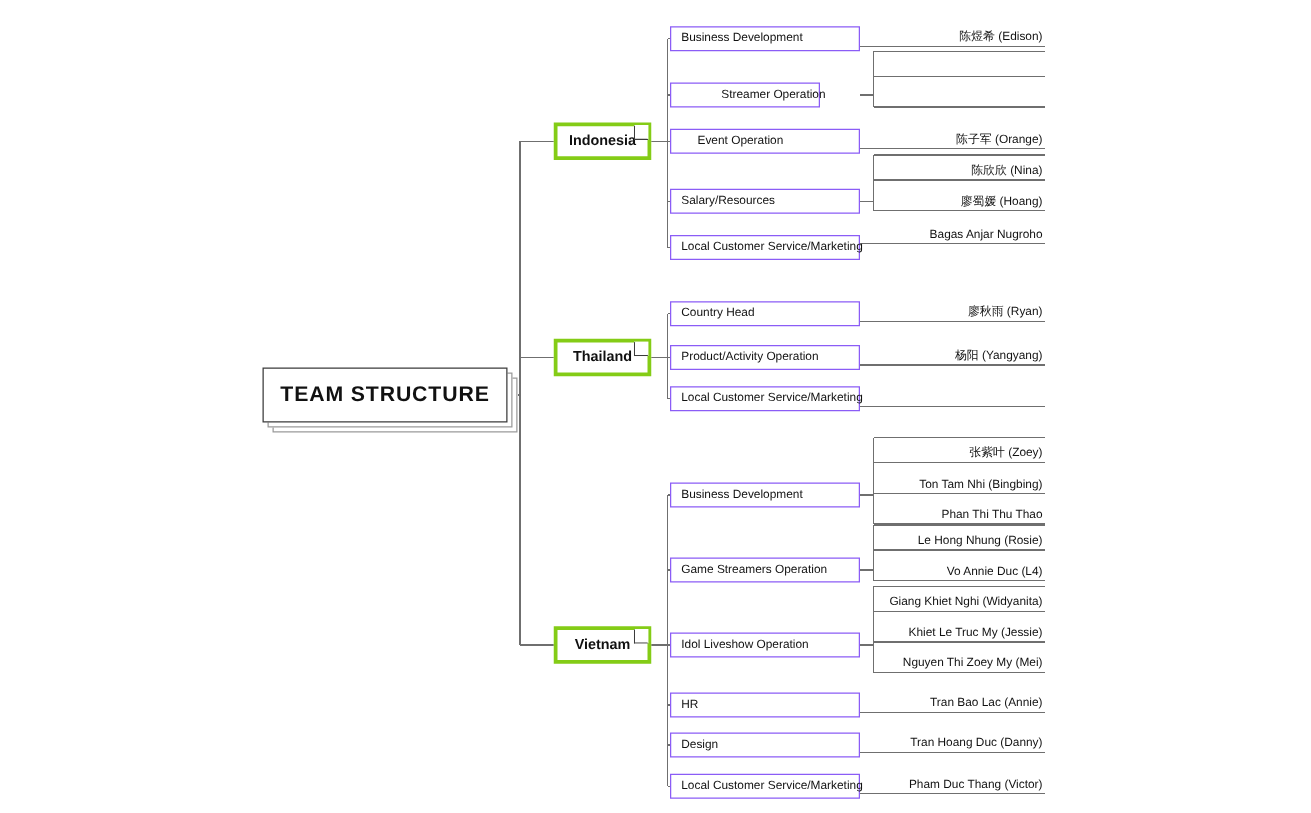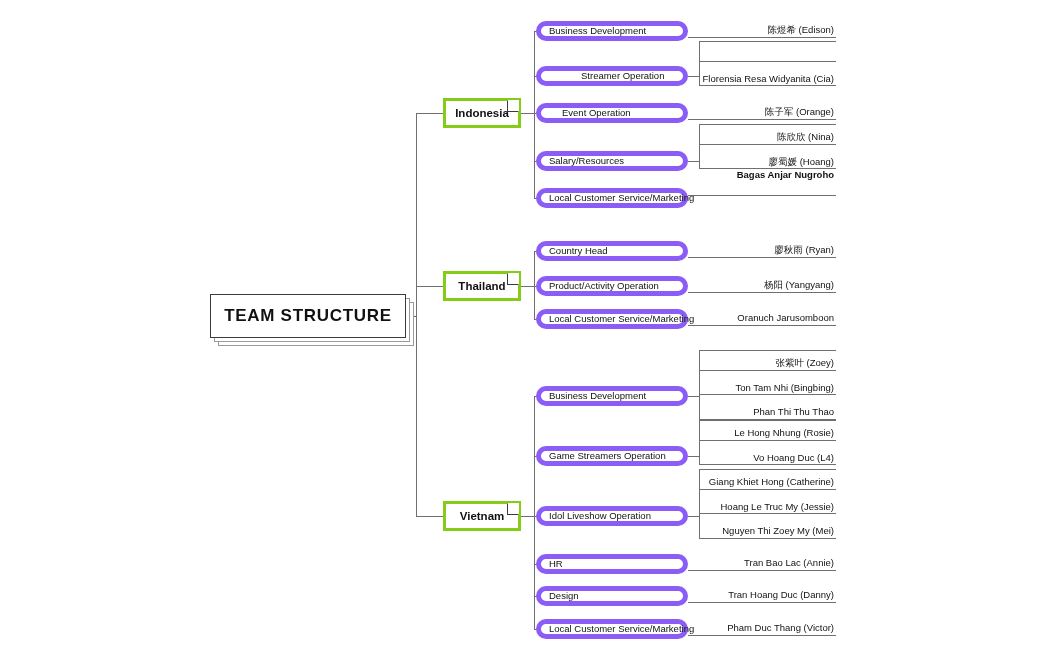--- a/index.html
+++ b/index.html
@@ -56,7 +56,7 @@
   
   .dept{
     position:absolute;height:20px;
-    background:#fff;border:5px solid #8b5cf6;border-radius:10px;
+    background:#fff;border:1px solid #8b5cf6;border-radius:0;
     box-sizing:border-box;
     display:flex;align-items:center;
     padding-left:8px;

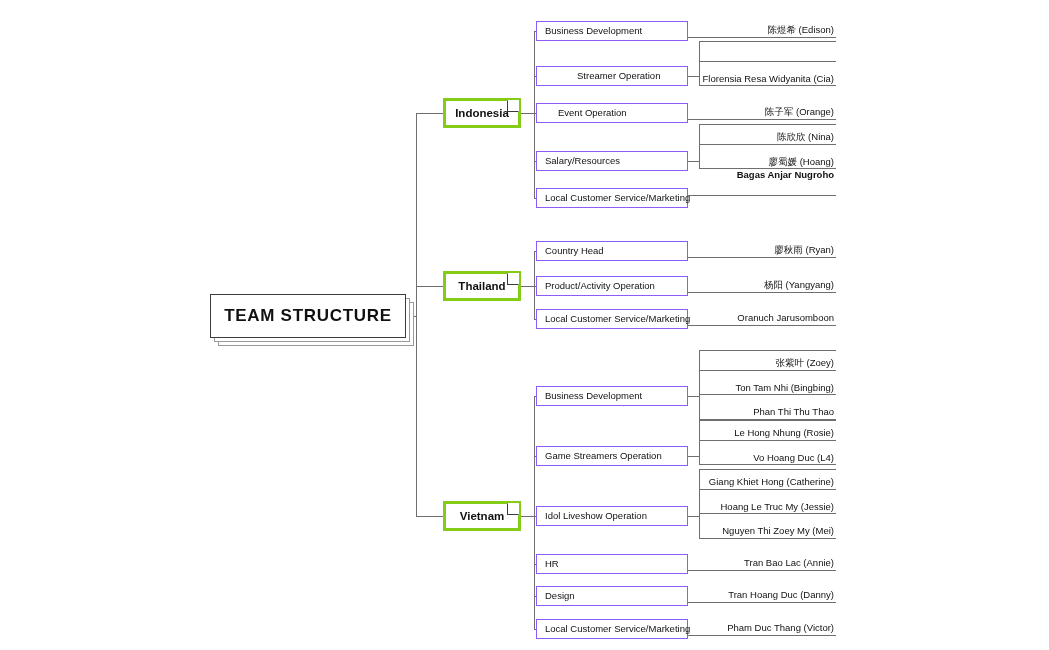--- a/index.html
+++ b/index.html
@@ -161,7 +161,7 @@
     <div class="person" style="left: 636px; top: 17px; width: 200px; height: 20px;">
       <span class="lbl">陈煜希 (Edison)</span>
     </div>
-    <div class="dept" style="left: 536px; top: 66px; width: 152px; height: 20px; padding-left: 40px;">
+    <div class="dept" style="left: 536px; top: 66px; width: 120px; height: 20px; padding-left: 40px;">
       <span class="lbl">Streamer Operation</span>
     </div>
     <div class="person" style="left: 636px; top: 65.6px; width: 200px; height: 20px;">

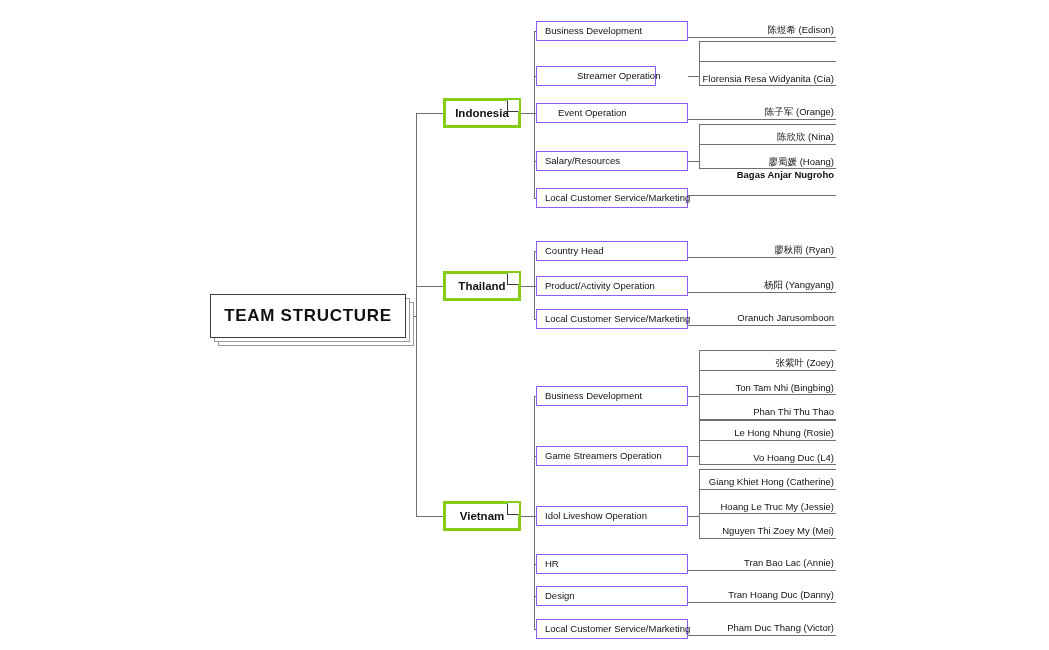--- a/index.html
+++ b/index.html
@@ -164,9 +164,6 @@
     <div class="dept" style="left: 536px; top: 66px; width: 120px; height: 20px; padding-left: 40px;">
       <span class="lbl">Streamer Operation</span>
     </div>
-    <div class="person" style="left: 636px; top: 65.6px; width: 200px; height: 20px;">
-      <span class="lbl">Florensia Resa Widyanita (Cia)</span>
-    </div>
     <div class="dept" style="left: 536px; top: 103px; width: 152px; height: 20px; padding-left: 21px;">
       <span class="lbl">Event Operation</span>
     </div>

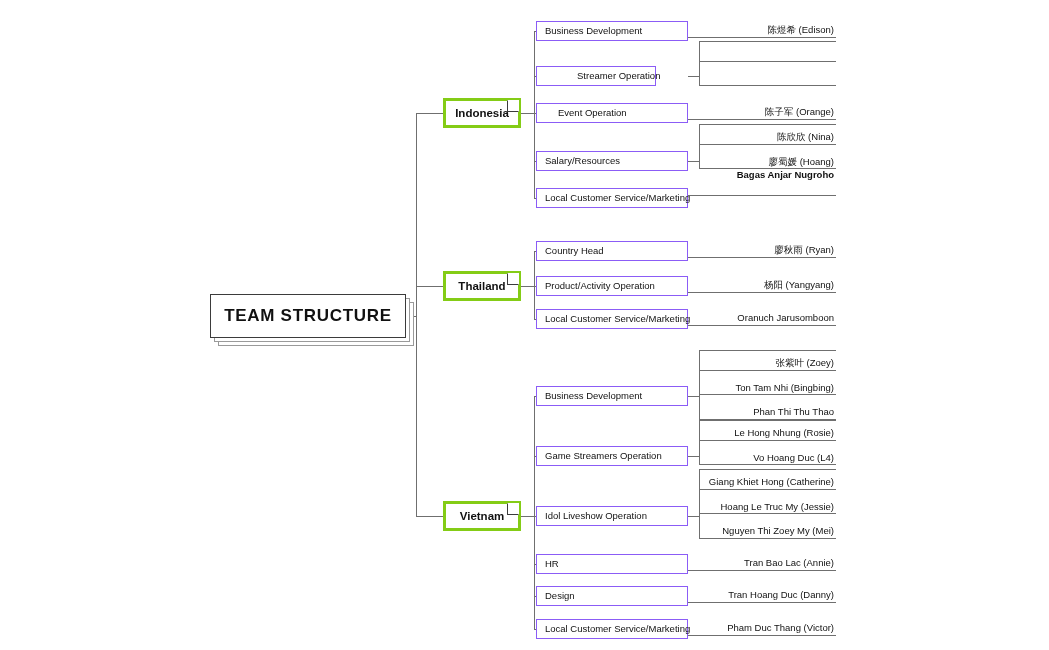--- a/index.html
+++ b/index.html
@@ -182,7 +182,7 @@
     <div class="dept" style="left: 536px; top: 188px; width: 152px; height: 20px;">
       <span class="lbl">Local Customer Service/Marketing</span>
     </div>
-    <div class="person" style="left: 636px; top: 162px; width: 200px; height: 20px; font-weight: bold;">
+    <div class="person" style="left: 636px; top: 175px; width: 200px; height: 20px;">
       <span class="lbl">Bagas Anjar Nugroho</span>
     </div>
     <div class="region" style="left: 443px; top: 271px; width: 78px; height: 30px;">

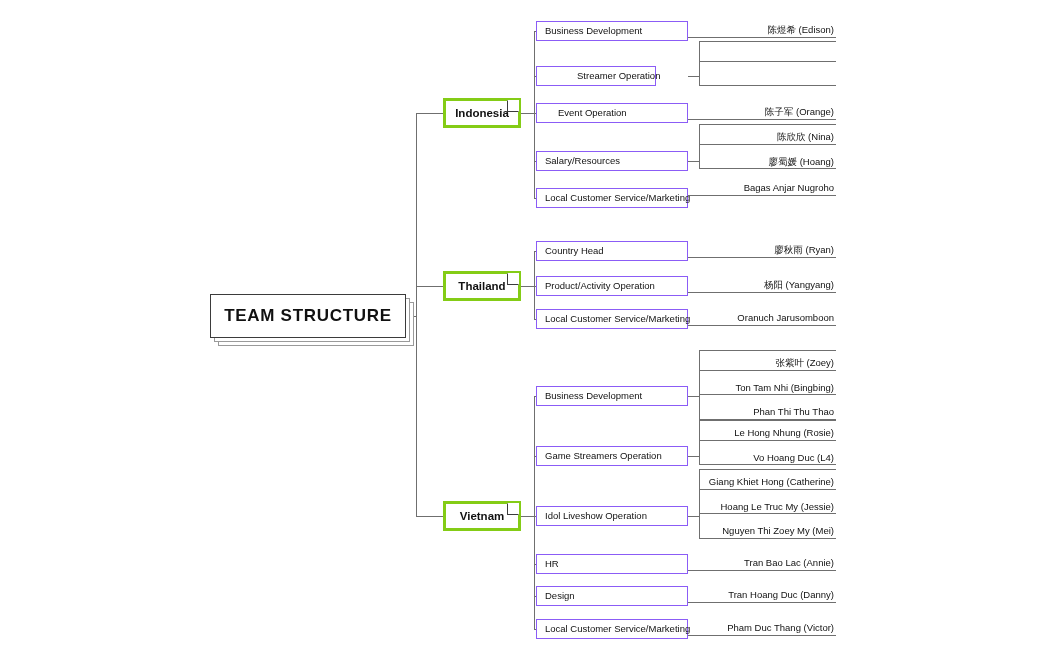--- a/index.html
+++ b/index.html
@@ -205,9 +205,6 @@
     <div class="dept" style="left: 536px; top: 309px; width: 152px; height: 20px;">
       <span class="lbl">Local Customer Service/Marketing</span>
     </div>
-    <div class="person" style="left: 636px; top: 305px; width: 200px; height: 20px;">
-      <span class="lbl">Oranuch Jarusomboon</span>
-    </div>
     <div class="region" style="left: 443px; top: 501px; width: 78px; height: 30px;">
       <span class="lbl">Vietnam</span>
       <span class="fold-mask"></span>

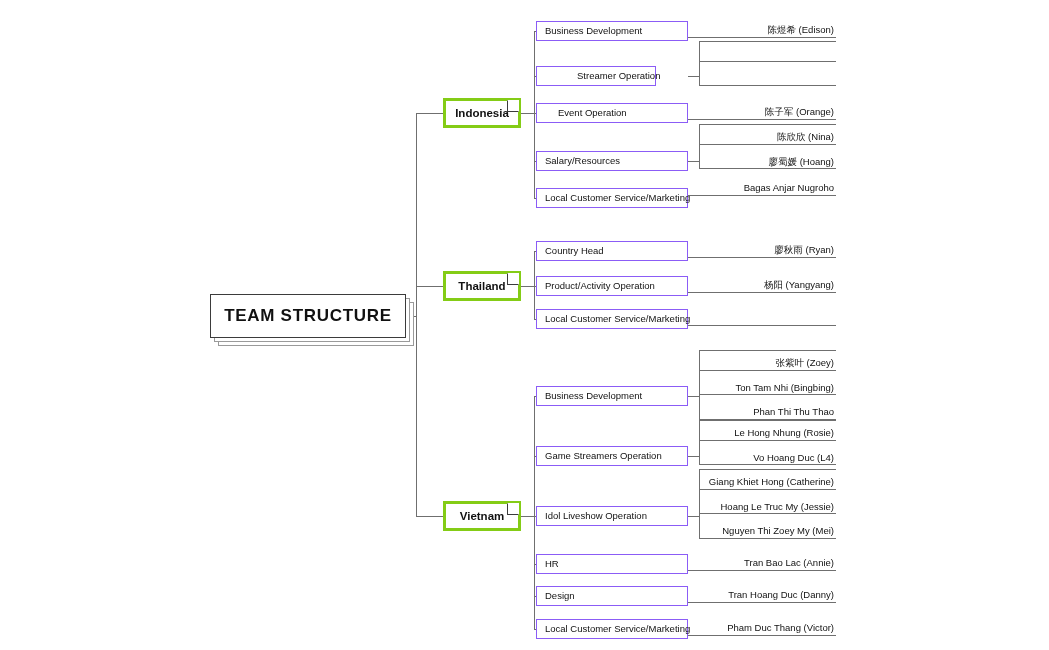--- a/index.html
+++ b/index.html
@@ -229,7 +229,7 @@
       <span class="lbl">Le Hong Nhung (Rosie)</span>
     </div>
     <div class="person" style="left: 636px; top: 444.6px; width: 200px; height: 20px;">
-      <span class="lbl">Vo Hoang Duc (L4)</span>
+      <span class="lbl">Vo Annie Duc (L4)</span>
     </div>
     <div class="dept" style="left: 536px; top: 506px; width: 152px; height: 20px;">
       <span class="lbl">Idol Liveshow Operation</span>

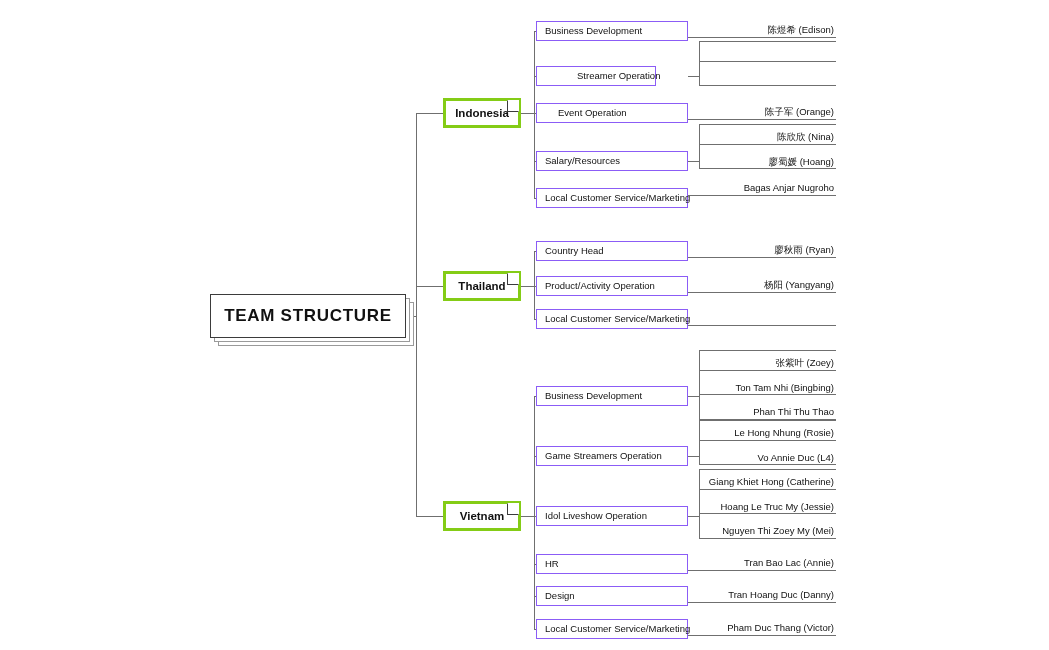--- a/index.html
+++ b/index.html
@@ -235,7 +235,7 @@
       <span class="lbl">Idol Liveshow Operation</span>
     </div>
     <div class="person" style="left: 636px; top: 469px; width: 200px; height: 20px;">
-      <span class="lbl">Giang Khiet Hong (Catherine)</span>
+      <span class="lbl">Giang Khiet Nghi (Widyanita)</span>
     </div>
     <div class="person" style="left: 636px; top: 493.6px; width: 200px; height: 20px;">
       <span class="lbl">Hoang Le Truc My (Jessie)</span>

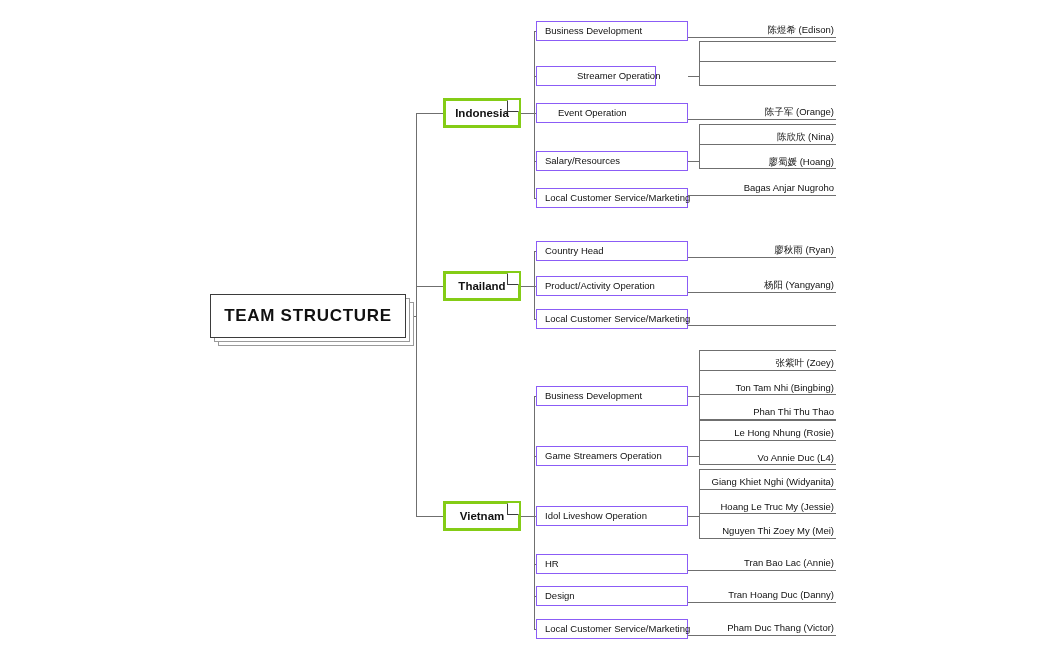--- a/index.html
+++ b/index.html
@@ -238,7 +238,7 @@
       <span class="lbl">Giang Khiet Nghi (Widyanita)</span>
     </div>
     <div class="person" style="left: 636px; top: 493.6px; width: 200px; height: 20px;">
-      <span class="lbl">Hoang Le Truc My (Jessie)</span>
+      <span class="lbl">Khiet Le Truc My (Jessie)</span>
     </div>
     <div class="person" style="left: 636px; top: 518.2px; width: 200px; height: 20px;">
       <span class="lbl">Nguyen Thi Zoey My (Mei)</span>

